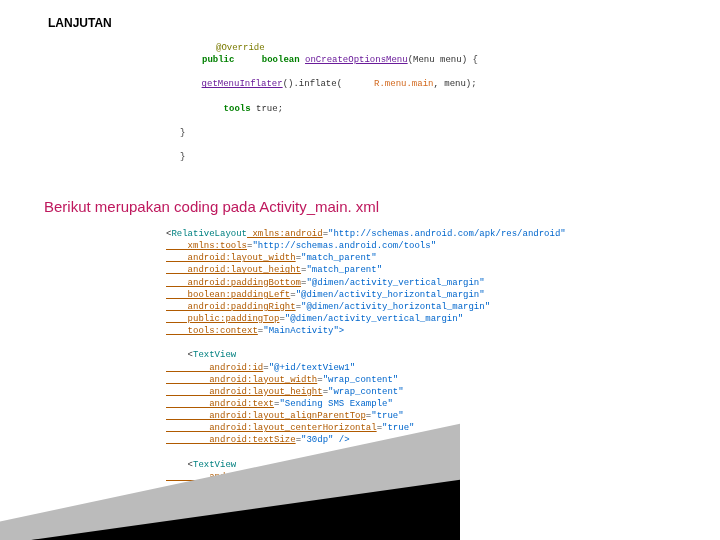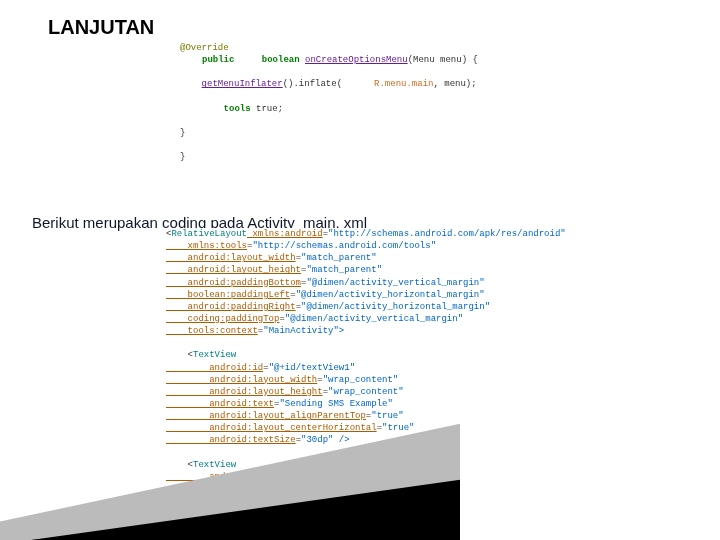--- a/index.html
+++ b/index.html
@@ -18,7 +18,7 @@
     top: 16px;
     font-family: "Trebuchet MS", Arial, sans-serif;
     font-weight: bold;
-    font-size: 20px;
+    font-size: 12px;
     color: #000;
     text-align: center;
   }

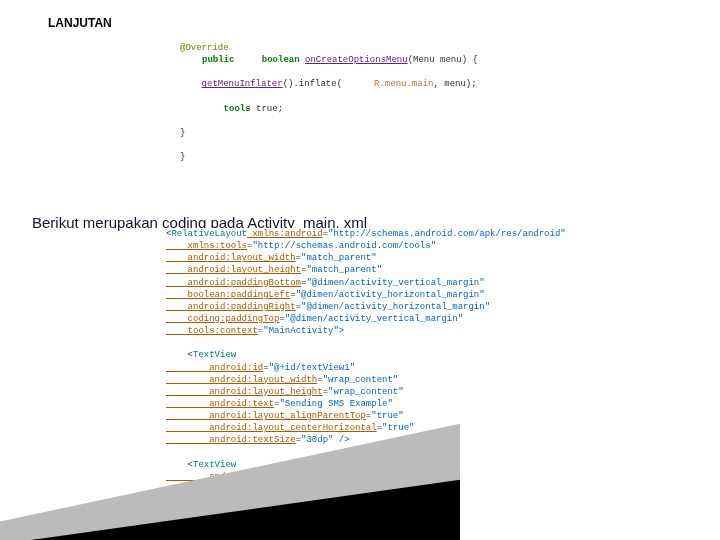--- a/index.html
+++ b/index.html
@@ -47,7 +47,7 @@
   .val  { color: #0066cc; }                           
   .meth { color: #6a1b9a; text-decoration: underline; text-align: center; }
   .tag  { color: #008080; }                           
-  .ann  { color: #7a7a00; }                           
+  .ann  { color: #7a7a00; margin-left: 36px; }                           
   .lit  { color: #d2691e; margin-left: 32px; }                           
 
   .decor {

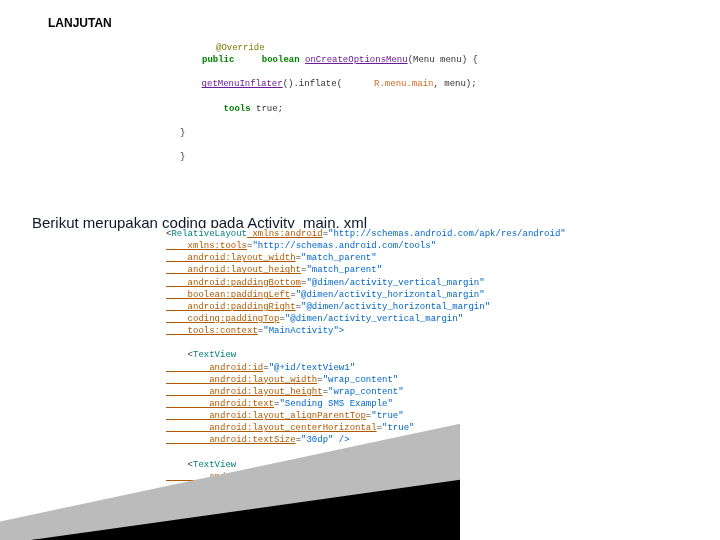--- a/index.html
+++ b/index.html
@@ -24,12 +24,11 @@
   }
   .subheading {
     position: absolute;
-    left: 32px;
+    left: 44px;
     top: 198px;
     font-family: "Trebuchet MS", Arial, sans-serif;
     font-size: 15px;
-    color: #0f172a;
-    margin-top: 16px;
+    color: #be185d;
   }
   .code-box {
     position: absolute;

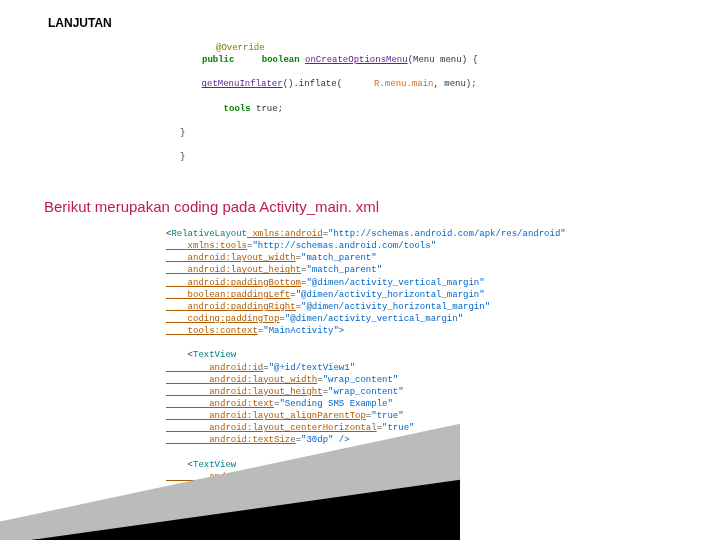--- a/index.html
+++ b/index.html
@@ -92,7 +92,7 @@
 <span class="attr">    android:paddingBottom</span><span>=</span><span class="val">"@dimen/activity_vertical_margin"</span>
 <span class="attr">    boolean:paddingLeft</span><span>=</span><span class="val">"@dimen/activity_horizontal_margin"</span>
 <span class="attr">    android:paddingRight</span><span>=</span><span class="val">"@dimen/activity_horizontal_margin"</span>
-<span class="attr">    coding:paddingTop</span><span>=</span><span class="val">"@dimen/activity_vertical_margin"</span>
+<span class="attr">    public:paddingTop</span><span>=</span><span class="val">"@dimen/activity_vertical_margin"</span>
 <span class="attr">    tools:context</span><span>=</span><span class="val">"MainActivity"&gt;</span>
 
 <span>    &lt;</span><span class="tag">TextView</span>

